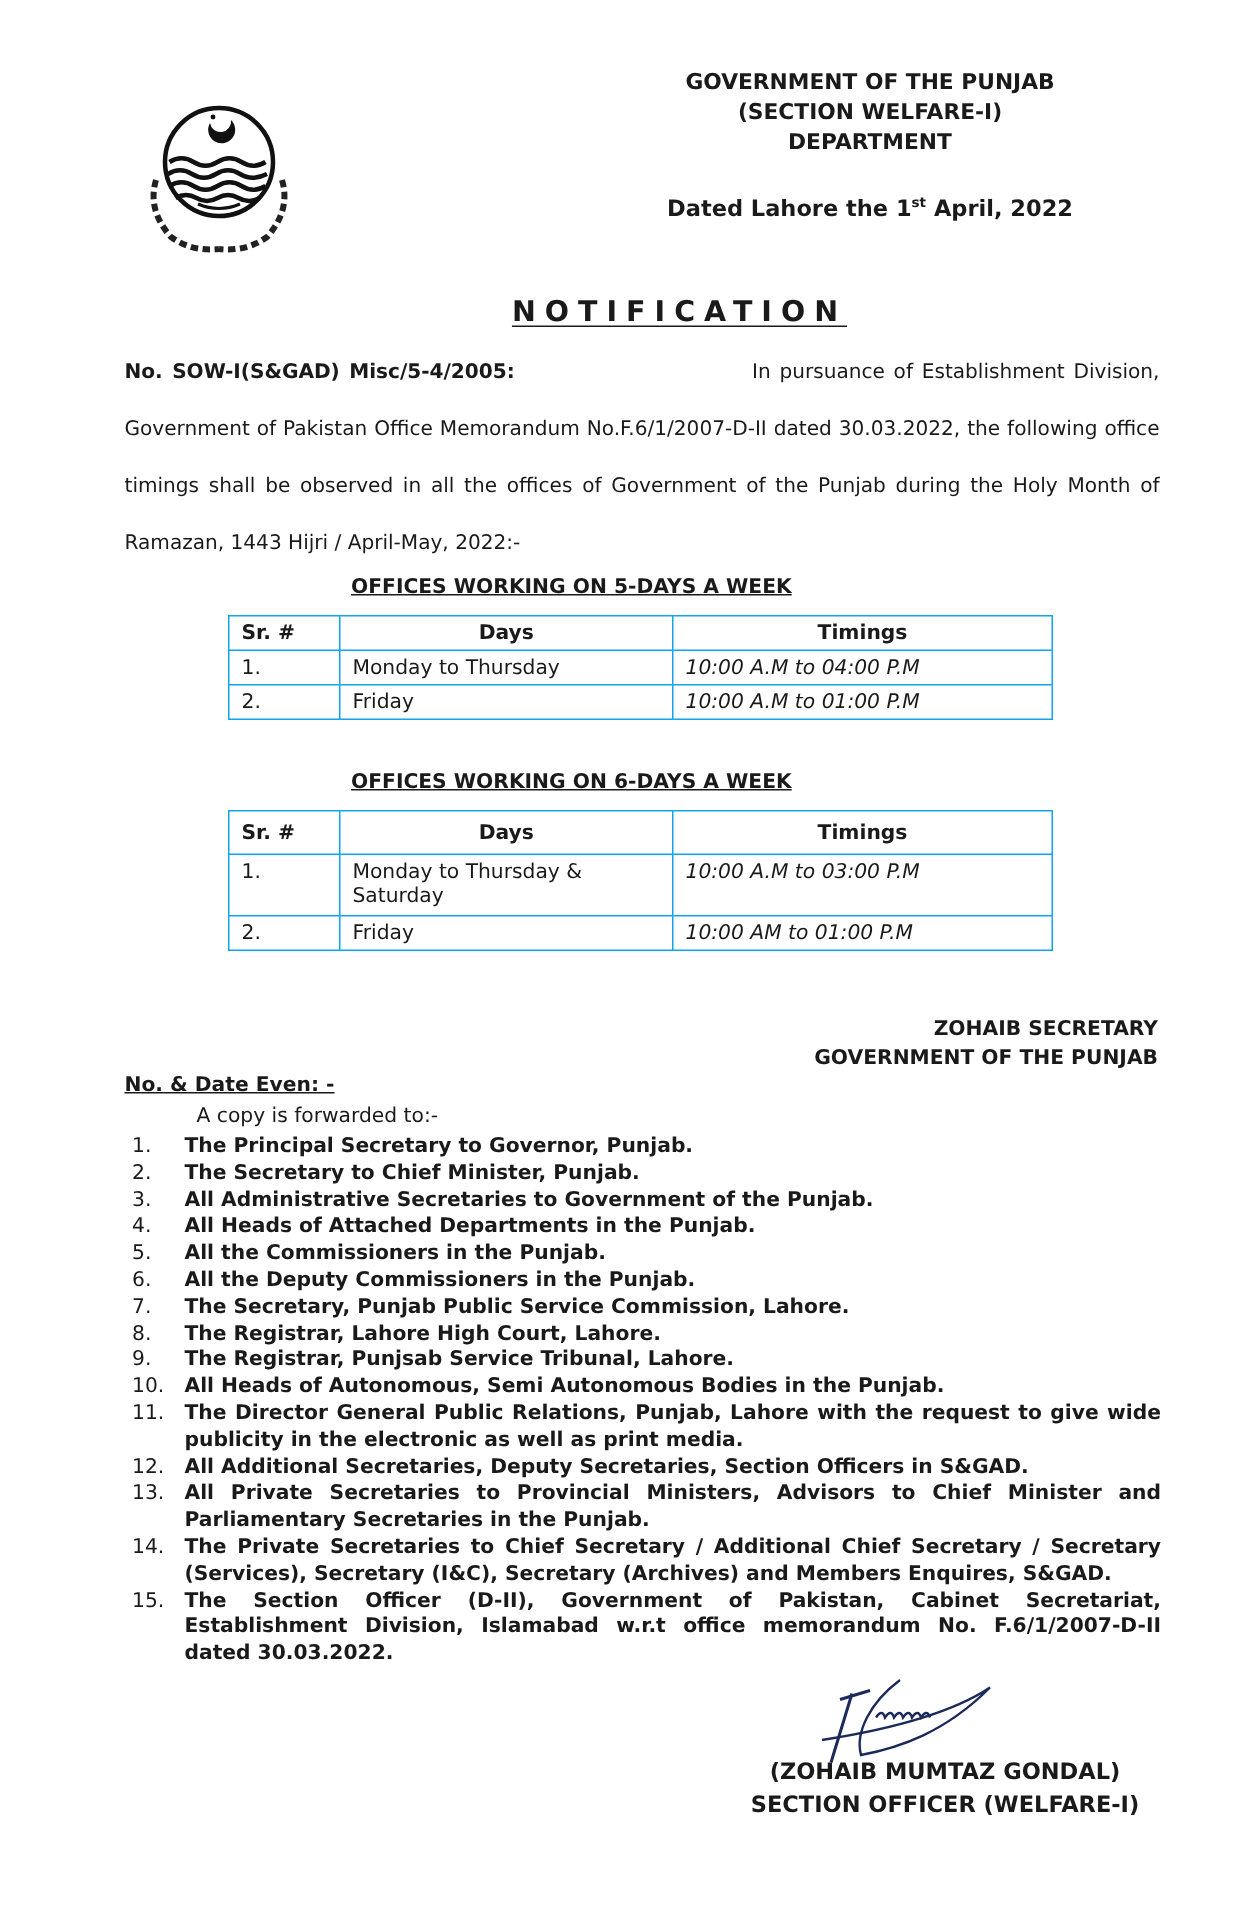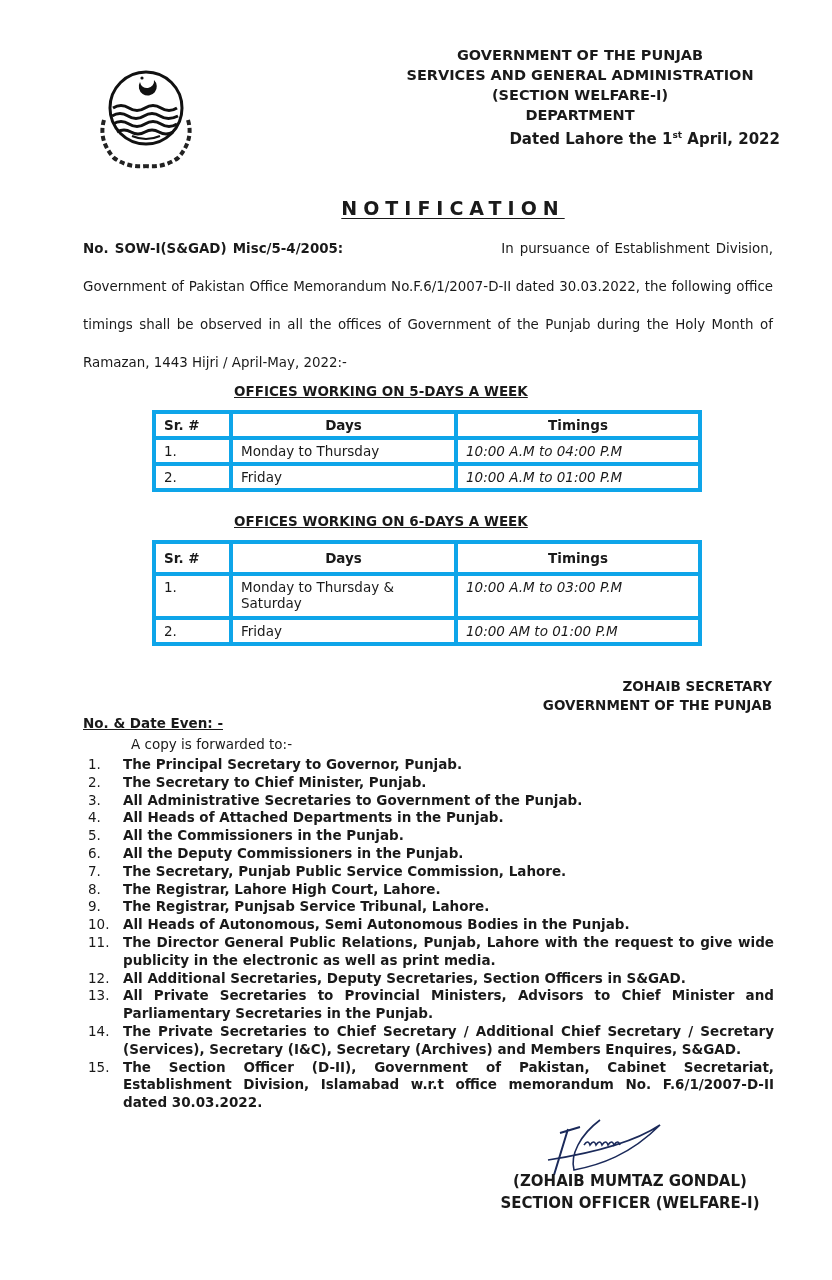--- a/index.html
+++ b/index.html
@@ -56,7 +56,6 @@
 
 <div class="abs header">
   <div>GOVERNMENT OF THE PUNJAB</div>
-  <div>SERVICES AND GENERAL ADMINISTRATION</div>
   <div>(SECTION WELFARE-I)</div>
   <div>DEPARTMENT</div>
 </div>

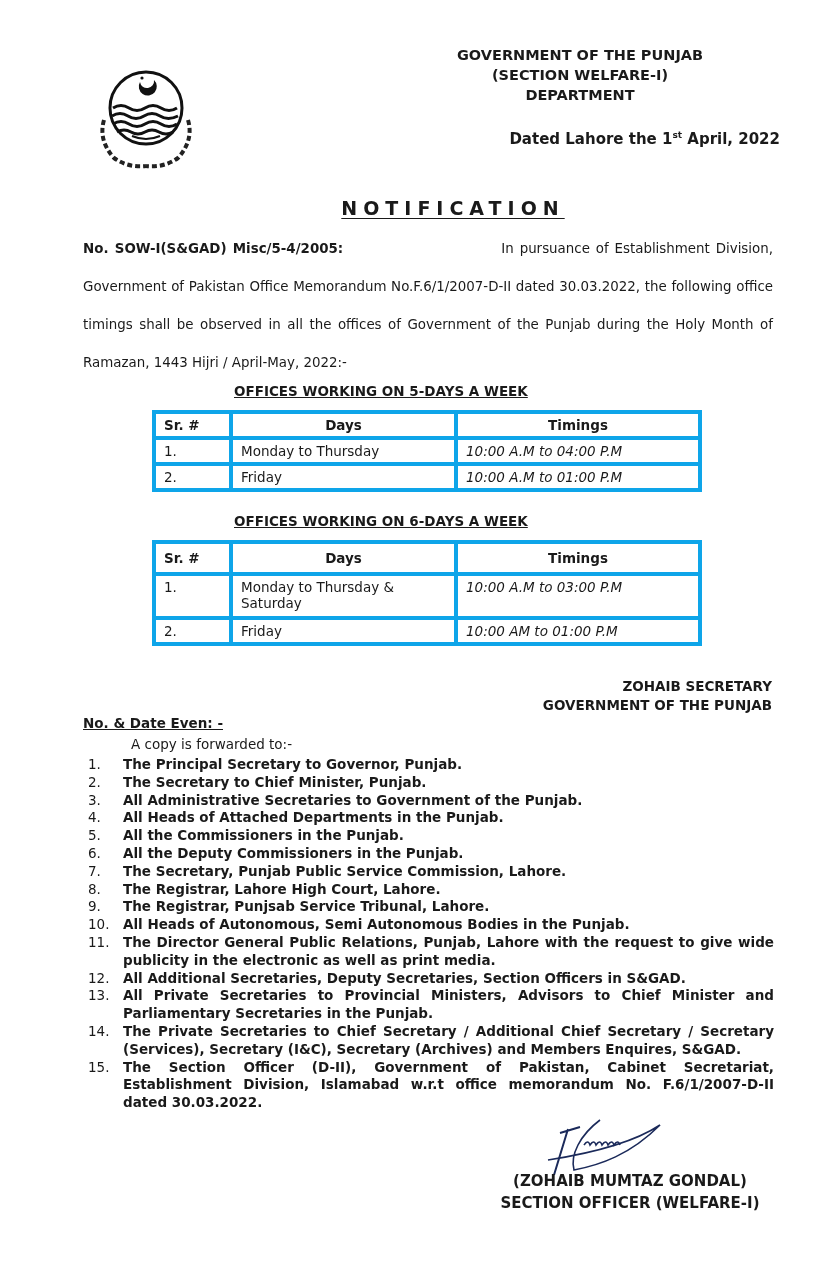--- a/index.html
+++ b/index.html
@@ -11,7 +11,7 @@
   .abs { position:absolute; }
   .logo { left:96px; top:62px; width:100px; height:110px; }
   .header { left:380px; top:45px; width:400px; text-align:center; font-weight:bold; font-size:14.5px; line-height:20px; }
-  .dated { left:380px; top:130px; width:400px; text-align:right; font-weight:bold; font-size:15px; }
+  .dated { left:380px; top:130px; width:400px; text-align:center; font-weight:bold; font-size:15px; }
   .dated sup { font-size:9px; }
   .title { left:0; width:832px; top:197px; text-align:center; font-weight:bold; font-size:19px; letter-spacing:6px;padding-left:37px; }
   .title span { text-decoration:underline; text-underline-offset:3px; }

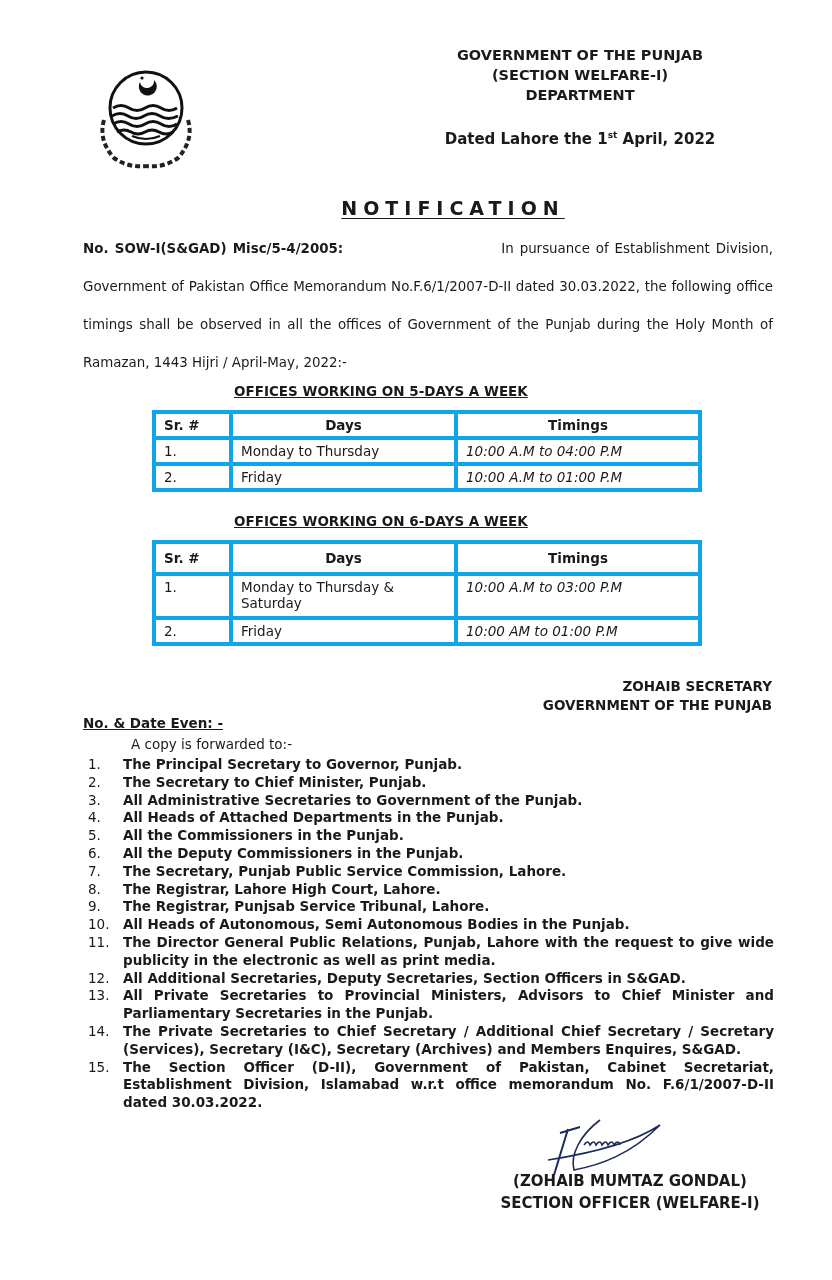--- a/index.html
+++ b/index.html
@@ -19,7 +19,7 @@
   .para .ref { font-weight:bold; }
   .sec-title { left:234px; font-weight:bold; font-size:13.5px; text-decoration:underline; }
   table.tt { position:absolute; left:152px; width:550px; border-collapse:collapse; font-size:13.5px; }
-  table.tt td, table.tt th { border:4px solid #0ea5e9; padding:3px 8px; vertical-align:top; }
+  table.tt td, table.tt th { border:1px solid #0ea5e9; padding:3px 8px; vertical-align:top; }
   table.tt th { font-weight:bold; text-align:center; }
   table.tt th.sr { text-align:left; }
   table.tt td.tm { text-align:left;font-style:italic; }

